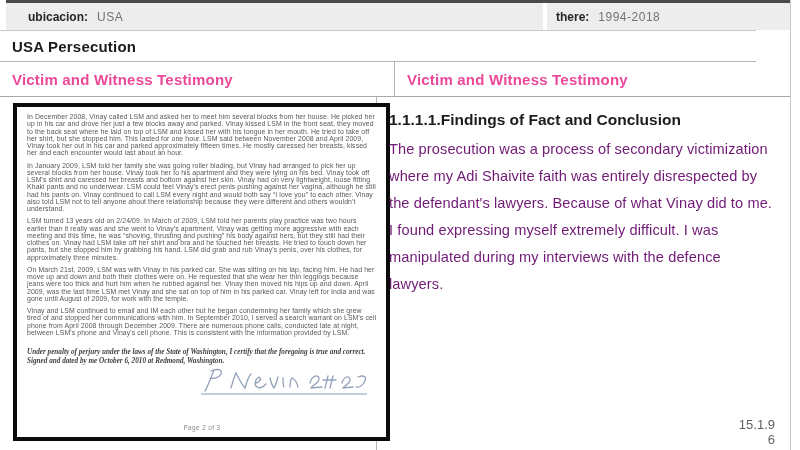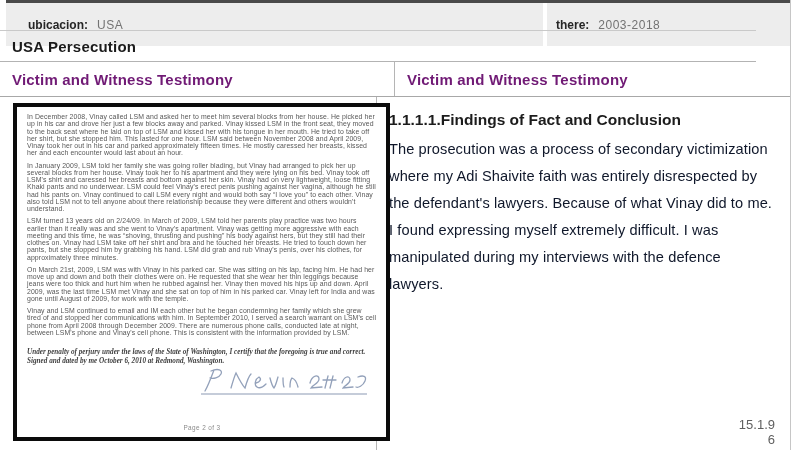--- a/index.html
+++ b/index.html
@@ -11,7 +11,7 @@
 
   
   .meta-bar{position:absolute;left:6px;top:3px;width:784px;height:27px;display:flex;}
-  .meta-cell{background:#ededed;display:flex;align-items:center;box-sizing:border-box;height:43px;}
+  .meta-cell{background:#ededed;display:flex;align-items:center;box-sizing:border-box;height:27px;}
   .meta-location{width:537px;margin-right:4px;padding-left:22px;}
   .meta-date{flex:1;padding-left:9px;}
   .meta-label{font-weight:bold;font-size:12px;color:#262626;margin-right:9px;}

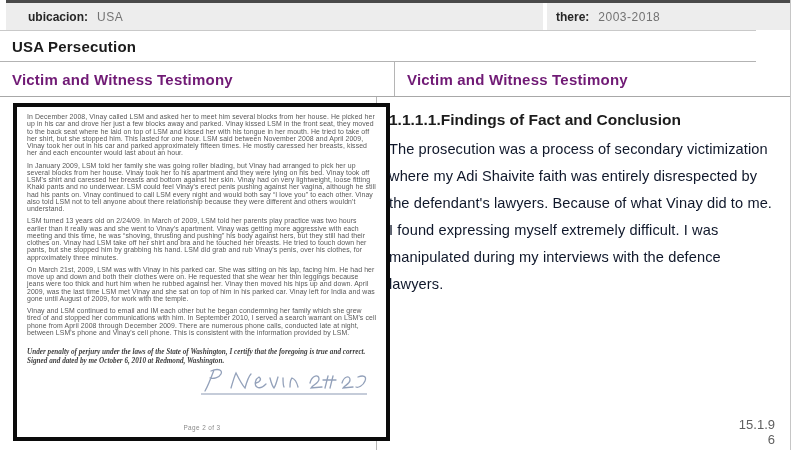--- a/index.html
+++ b/index.html
@@ -72,7 +72,7 @@
     </div>
     <div class="meta-cell meta-date">
       <span class="meta-label">there:</span>
-      <span class="meta-value">2003-2018</span>
+      <span class="meta-value">1994-2018</span>
     </div>
   </div>
 

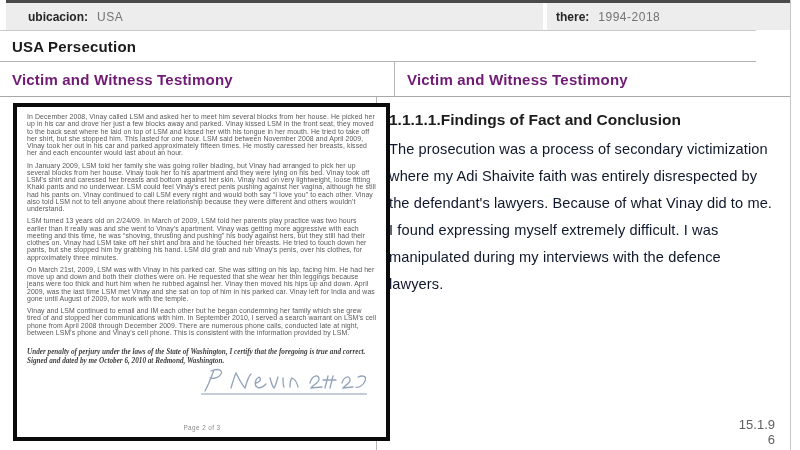--- a/index.html
+++ b/index.html
@@ -28,7 +28,7 @@
   .header-cell{display:flex;align-items:center;padding-left:12px;box-sizing:border-box;}
   .header-cell.left{width:395px;border-right:1px solid #b5b5b5;}
   .header-cell.right{flex:1;}
-  .panel-header{font-size:15px;font-weight:bold;color:#701a75;letter-spacing:0.2px;text-align:right;}
+  .panel-header{font-size:15px;font-weight:bold;color:#ec4899;letter-spacing:0.2px;text-align:right;}
 
   .content-row{position:absolute;left:0;top:97px;width:791px;height:353px;display:flex;}
   .content-left{width:395px;border-right:1px solid #b5b5b5;position:relative;box-sizing:border-box;}

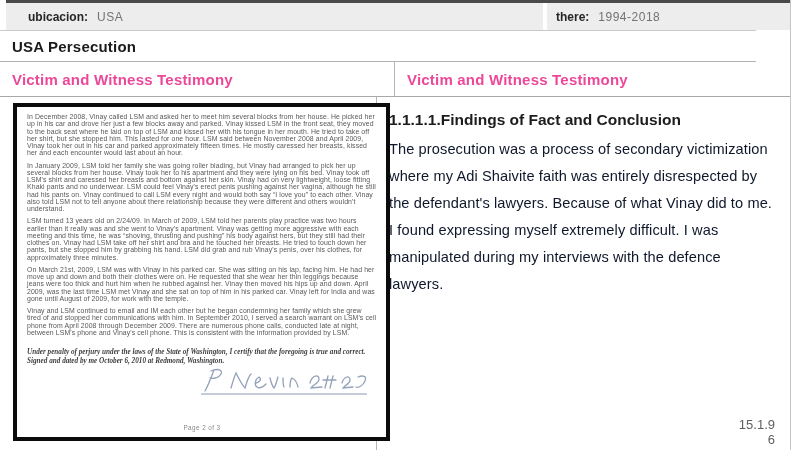--- a/index.html
+++ b/index.html
@@ -52,7 +52,7 @@
   
   .section-heading{margin:6px 0 0 0;font-size:15.5px;font-weight:bold;color:#1c1c1c;}
   .right-body{margin:7px 0 0 0;width:388px;font-size:14.6px;line-height:27px;
-              color:#0f172a;letter-spacing:0.1px;}
+              color:#701a75;letter-spacing:0.1px;}
 
   
   .slide-numbers{position:absolute;right:16px;bottom:3px;text-align:right;

